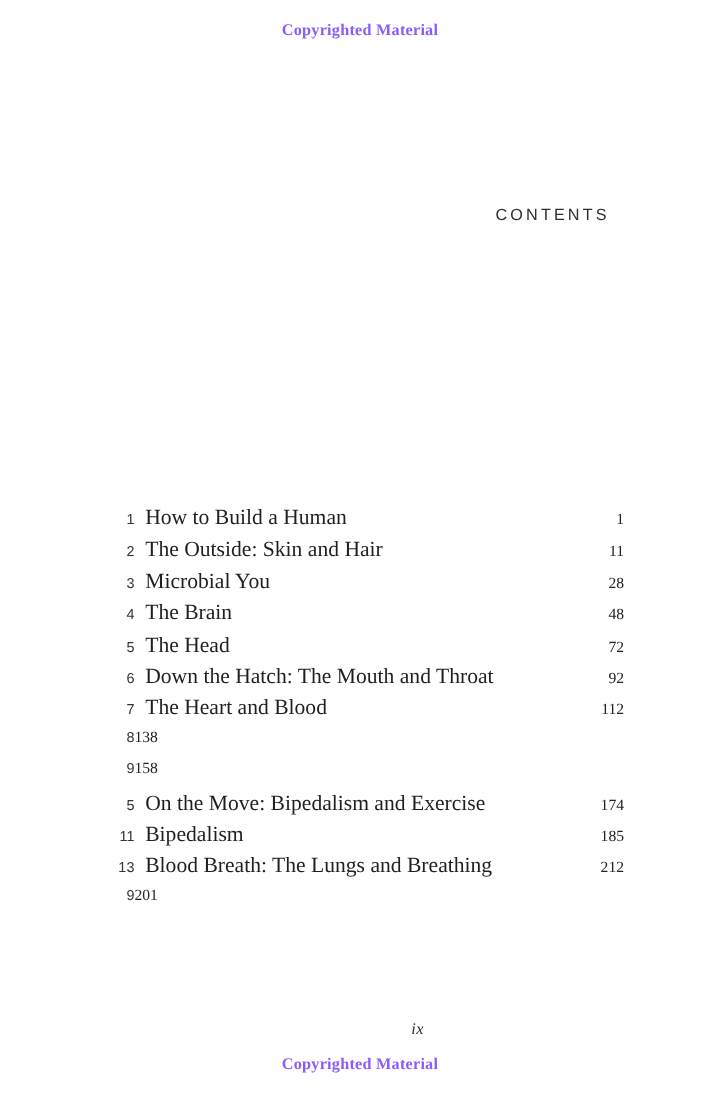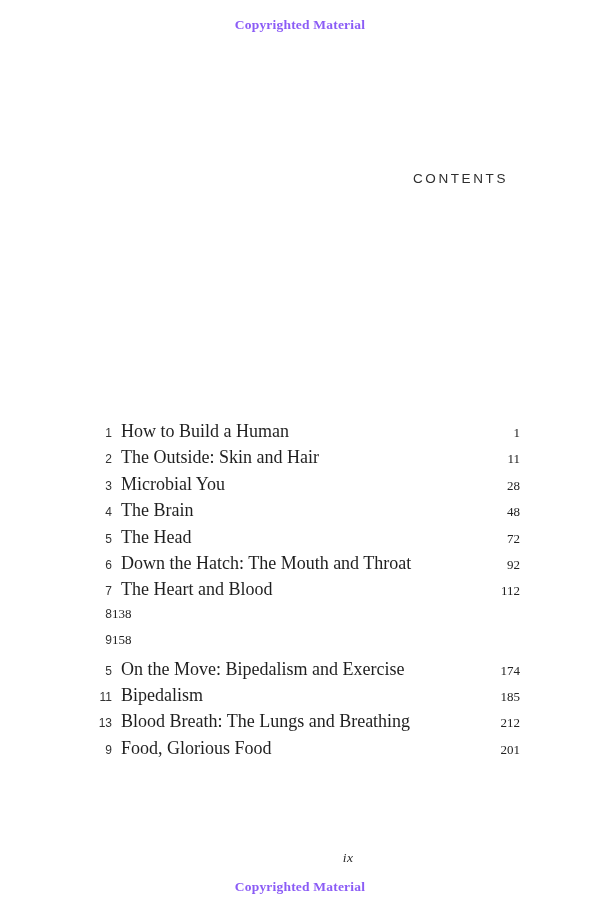--- a/index.html
+++ b/index.html
@@ -161,7 +161,6 @@
     </div>
     <div class="toc-row">
       <span class="toc-num">9</span>
-      <span class="toc-title">Food, Glorious Food</span>
       <span class="toc-page">201</span>
     </div>
   </div>

